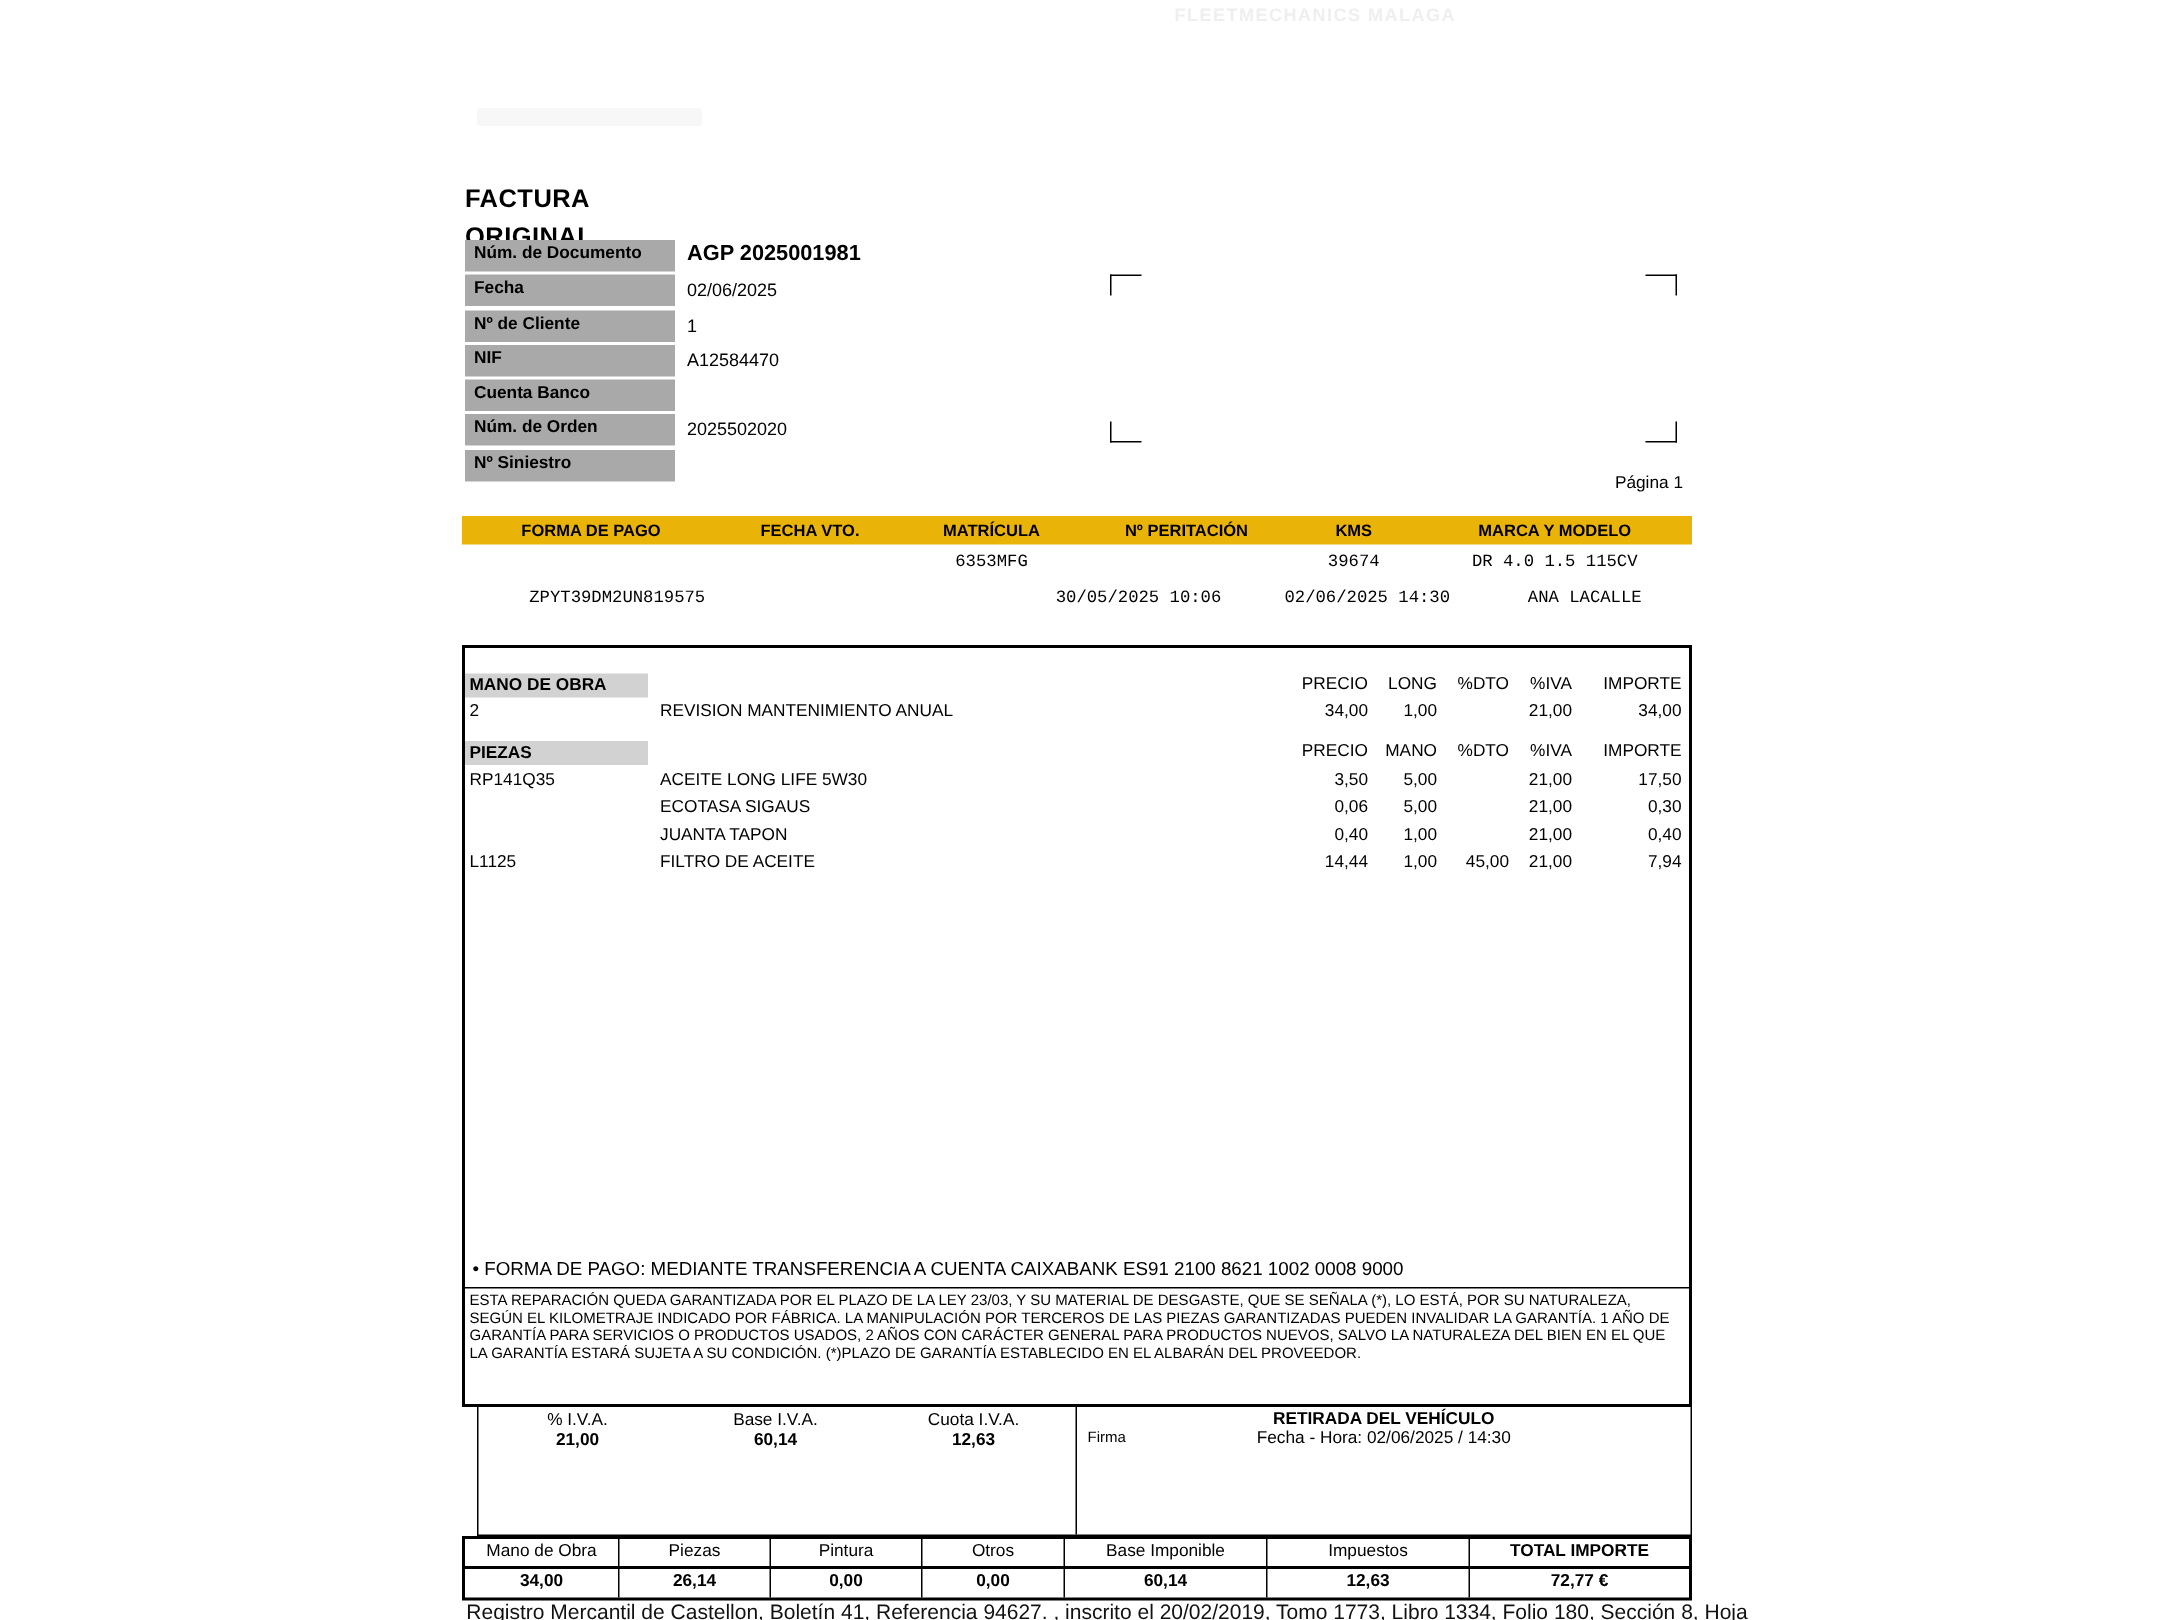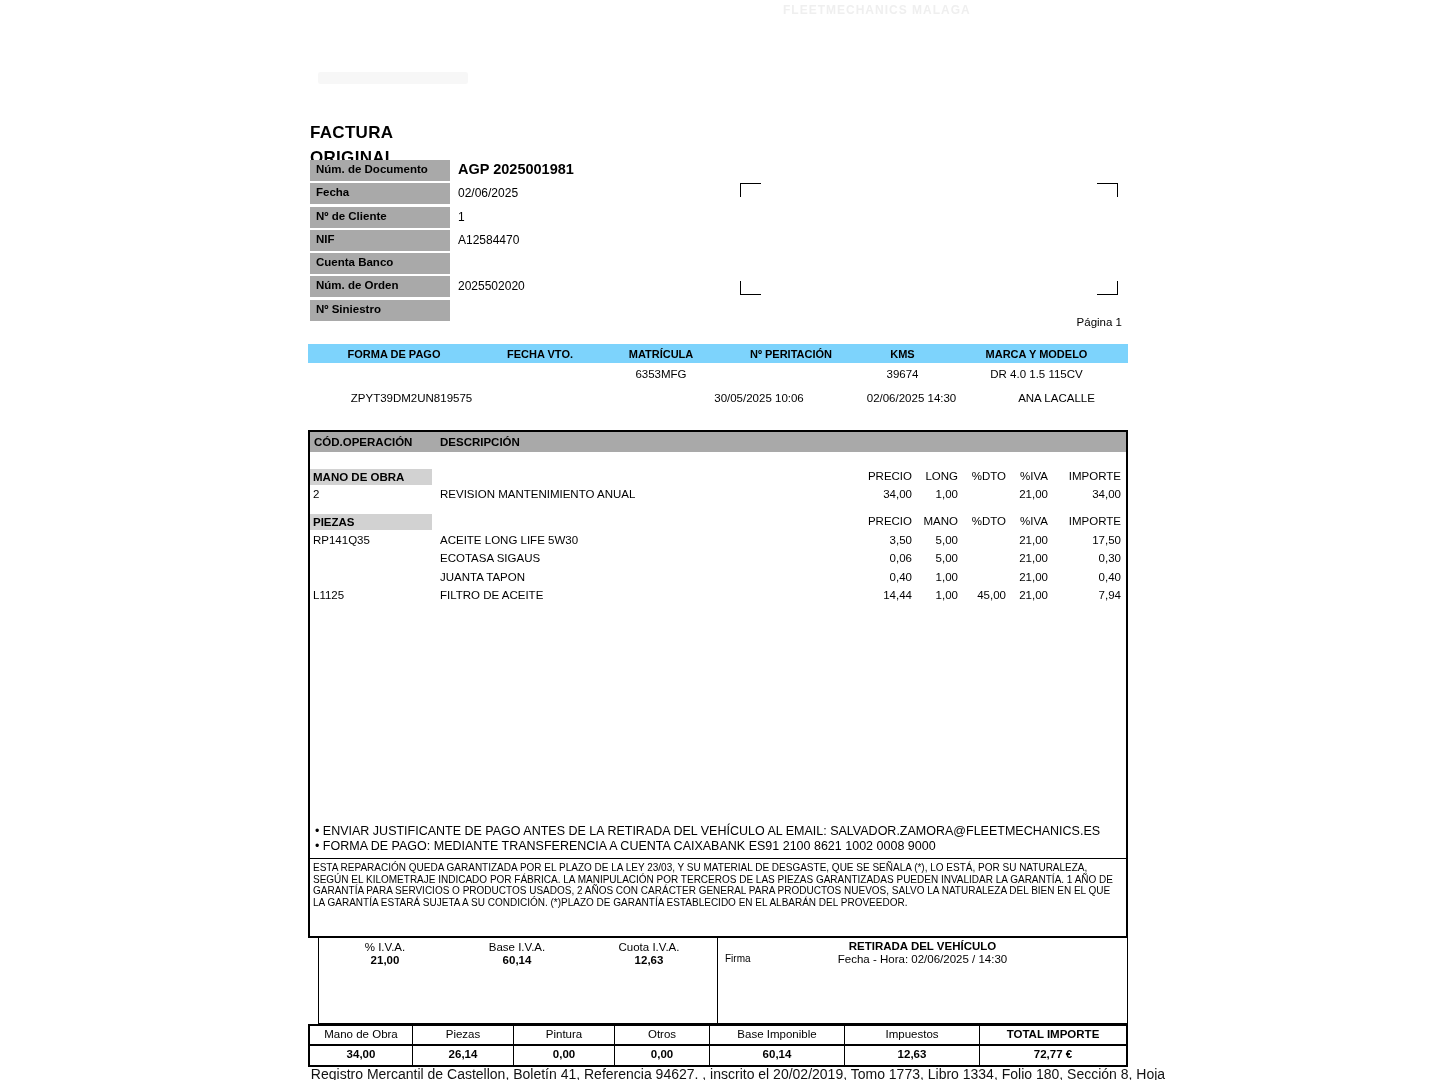--- a/index.html
+++ b/index.html
@@ -39,7 +39,7 @@
   
   .vt{left:308px;width:820px;}
   .vt1{top:344px;}
-  .vt-head{display:flex;background:#7dd3fc;height:19px;align-items:center;}
+  .vt-head{display:flex;background:#eab308;height:19px;align-items:center;}
   .vt-head span{font-size:11px;font-weight:bold;text-align:center;}
   .vt-vals{display:flex;height:22px;align-items:center;}
   .vt-vals span{font-size:11.5px;text-align:center;}

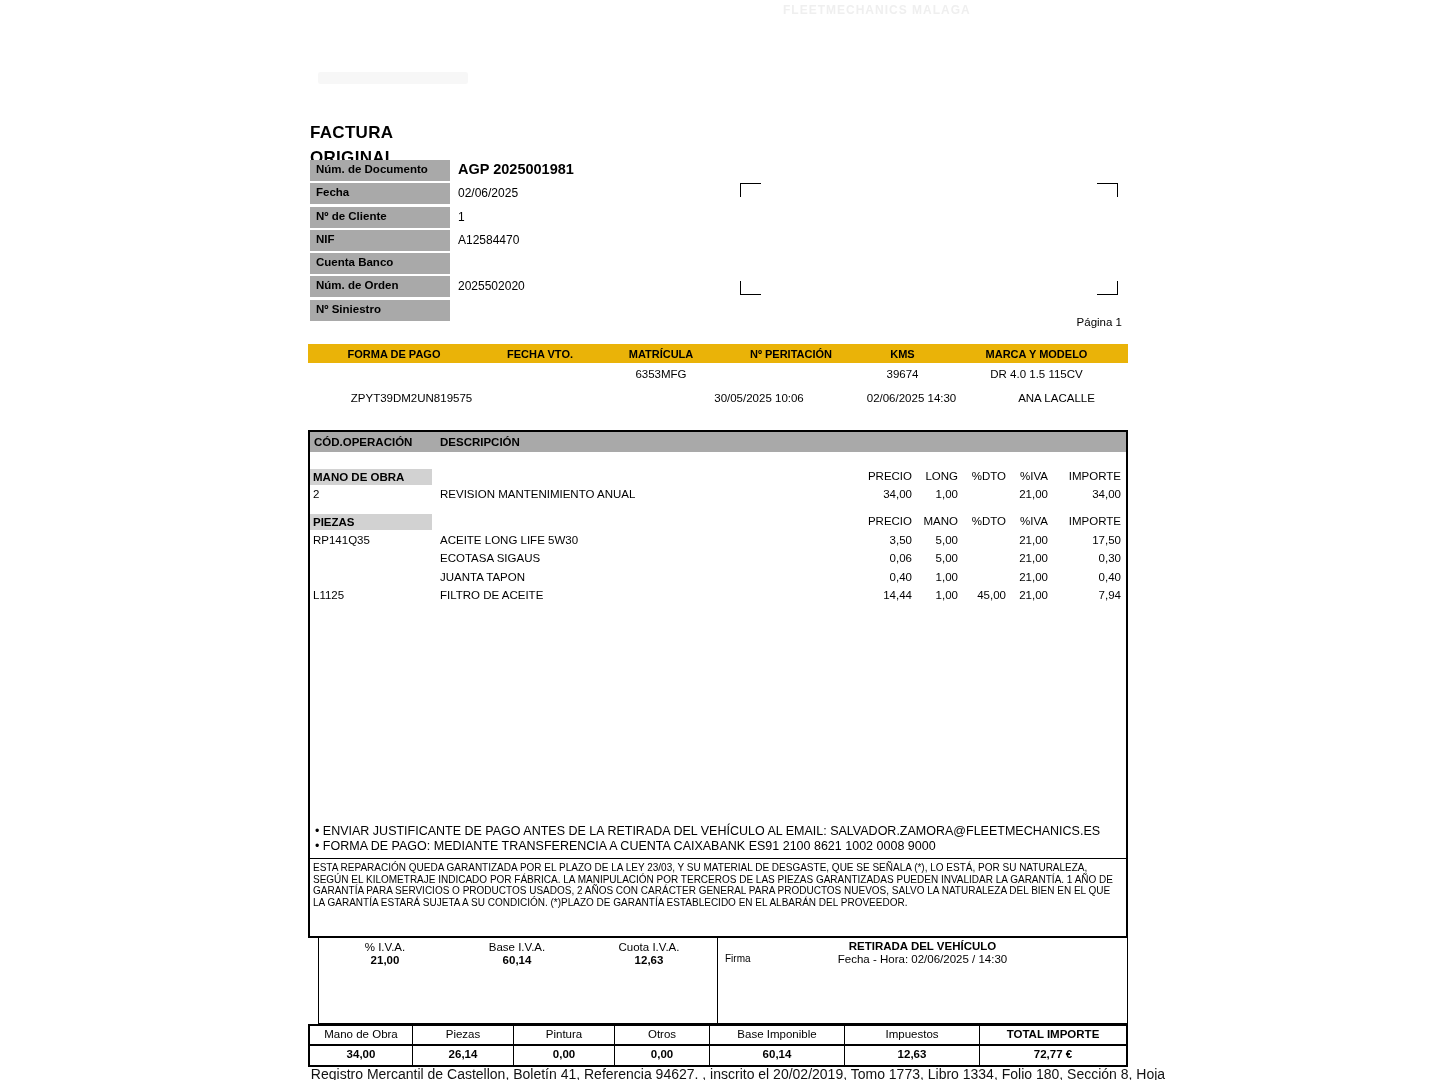--- a/index.html
+++ b/index.html
@@ -42,7 +42,7 @@
   .vt-head{display:flex;background:#eab308;height:19px;align-items:center;}
   .vt-head span{font-size:11px;font-weight:bold;text-align:center;}
   .vt-vals{display:flex;height:22px;align-items:center;}
-  .vt-vals span{font-size:11.5px;text-align:center;}
+  .vt-vals span{font-size:11.5px;text-align:center;font-family:Liberation Mono, monospace;}
   .vt2{top:387px;}
   .c1-1{width:172px;} .c1-2{width:120px;} .c1-3{width:122px;} .c1-4{width:138px;} .c1-5{width:85px;} .c1-6{width:183px;}
   .c2-1{width:207px;} .c2-2{width:165px;} .c2-3{width:158px;} .c2-4{width:147px;} .c2-5{width:143px;}

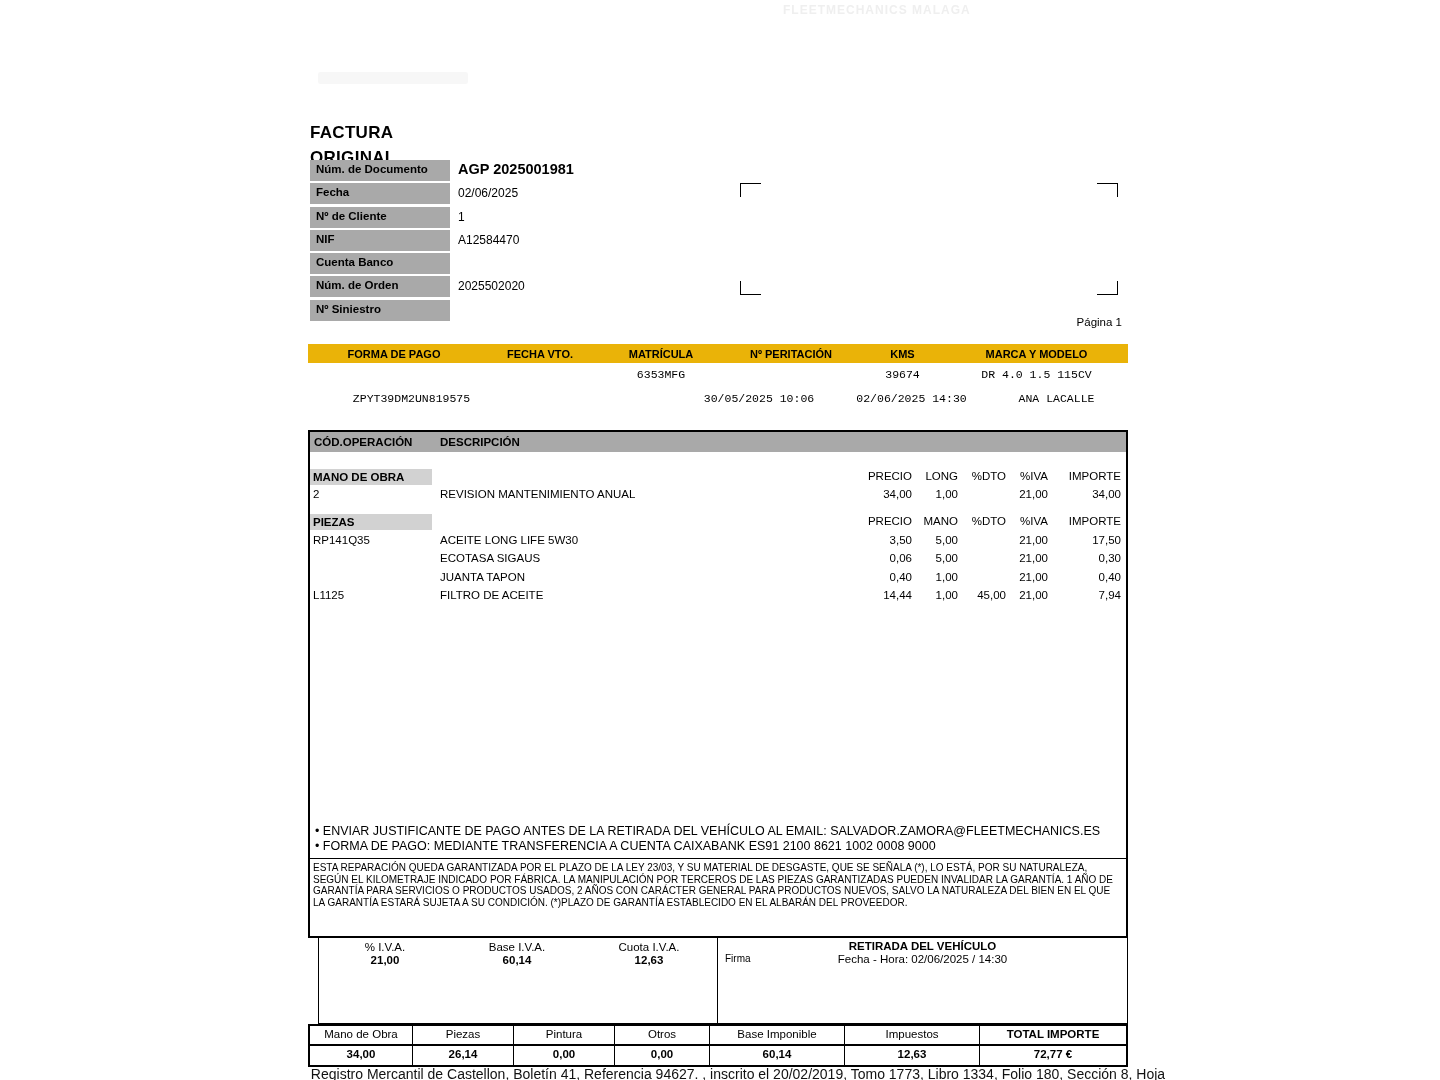--- a/index.html
+++ b/index.html
@@ -178,10 +178,6 @@
 </div>
 
 <div class="abs items">
-  <div class="items-headbar">
-    <span class="ih-code">CÓD.OPERACIÓN</span>
-    <span class="ih-desc">DESCRIPCIÓN</span>
-  </div>
 
   <div class="spacer14"></div>
 

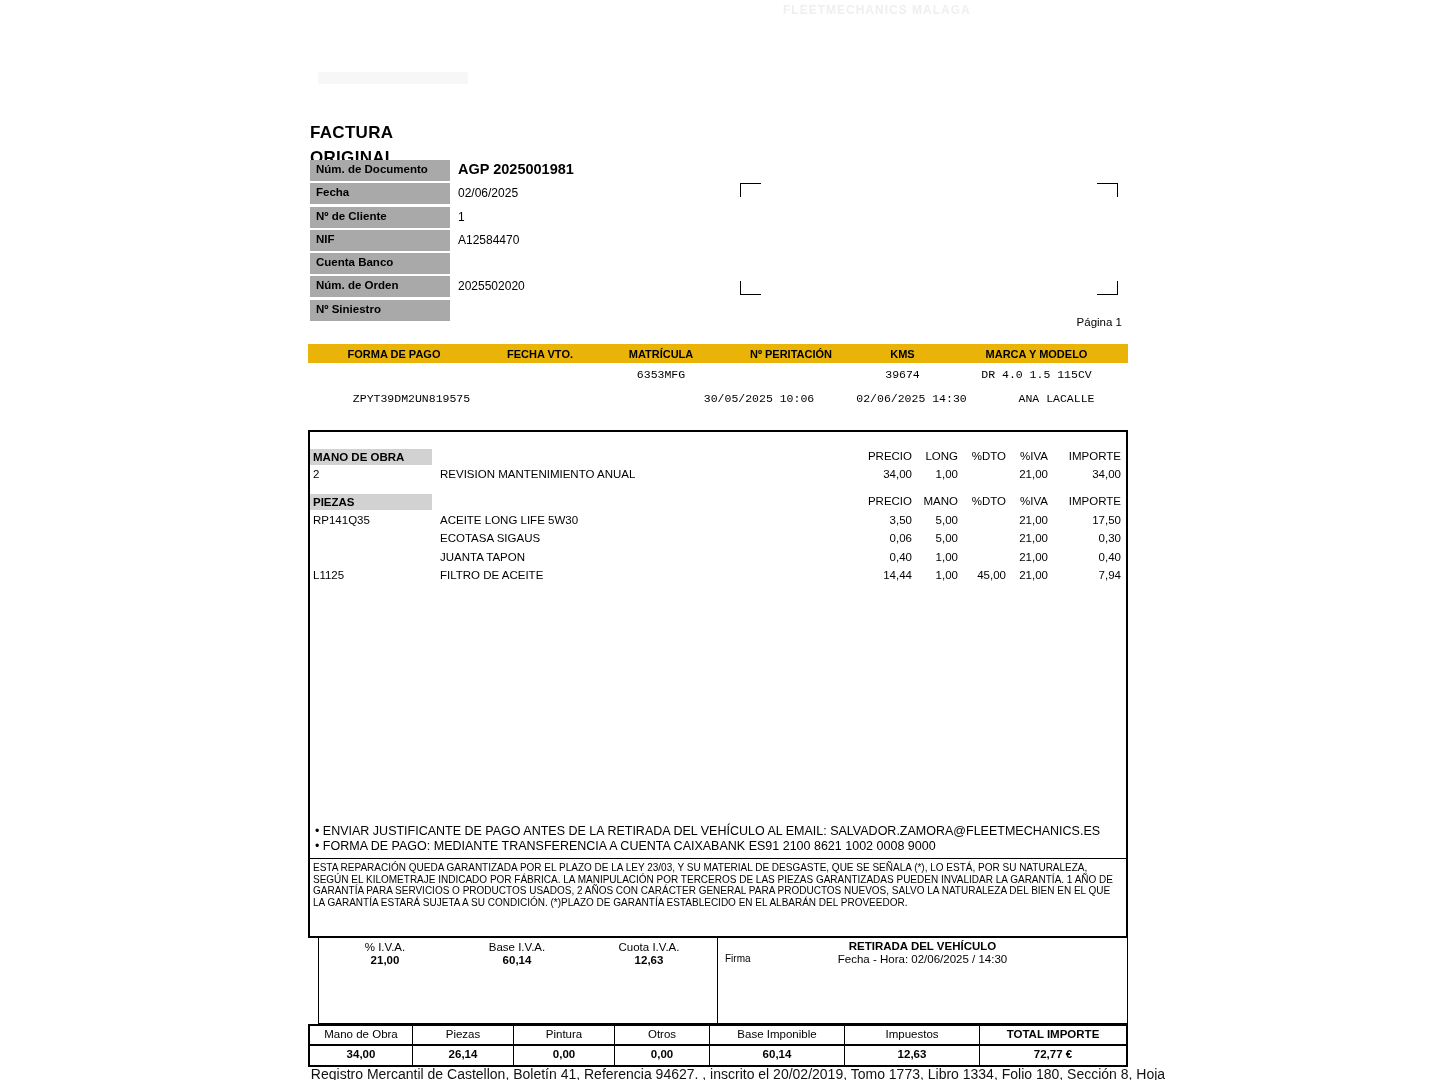--- a/index.html
+++ b/index.html
@@ -250,7 +250,6 @@
   </div>
 
   <div class="notes">
-    <div>• ENVIAR JUSTIFICANTE DE PAGO ANTES DE LA RETIRADA DEL VEHÍCULO AL EMAIL: SALVADOR.ZAMORA@FLEETMECHANICS.ES</div>
     <div>• FORMA DE PAGO: MEDIANTE TRANSFERENCIA A CUENTA CAIXABANK ES91 2100 8621 1002 0008 9000</div>
   </div>
 

